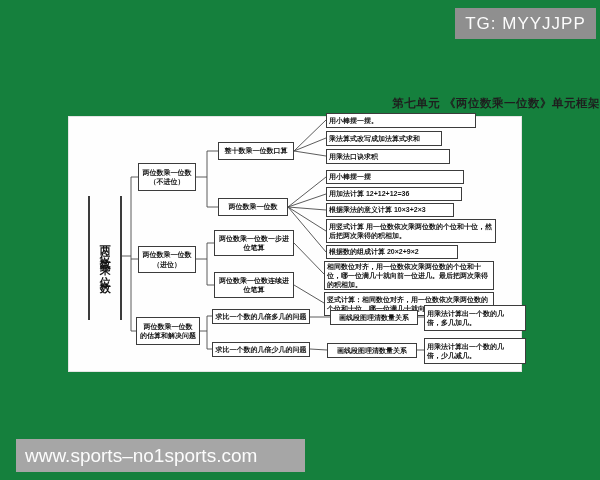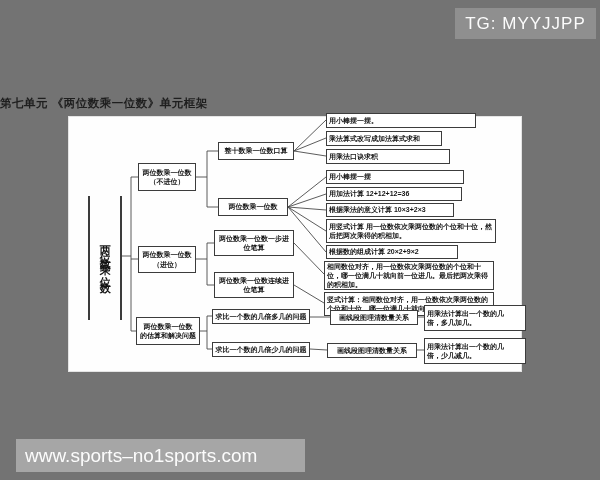--- a/index.html
+++ b/index.html
@@ -5,7 +5,7 @@
   html,body { margin:0; padding:0; background:#ffffff; }
   #screen {
     position:relative; width:600px; height:480px; overflow:hidden;
-    background:#737373; font-family:"Liberation Sans", sans-serif;
+    background:#15803d; font-family:"Liberation Sans", sans-serif;
   }
   .watermark-top {
     position:absolute; top:8px; right:4px; width:141px; height:31px;

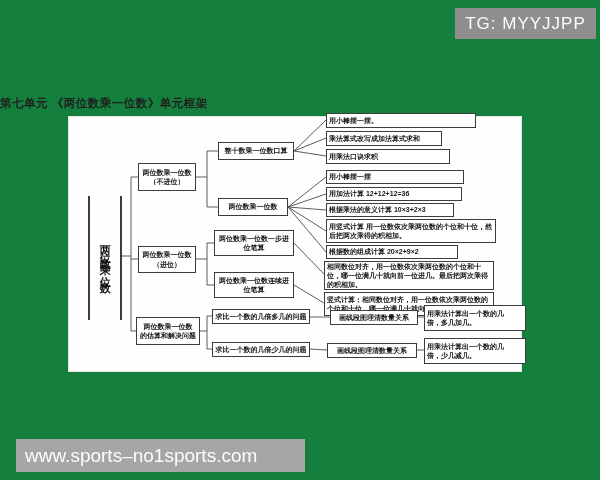--- a/index.html
+++ b/index.html
@@ -18,7 +18,7 @@
     font-size:19px;
   }
   .title {
-    position:absolute; top:96px; left:0; width:600px; text-align:left;
+    position:absolute; top:96px; left:0; width:600px; text-align:right;
     font-size:11.5px; font-weight:bold; color:#1e1e1e; letter-spacing:0.5px;
   }
   .frame {

